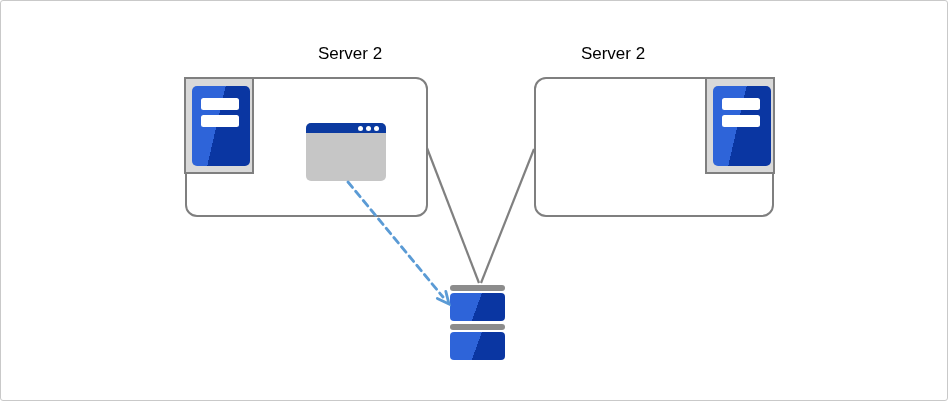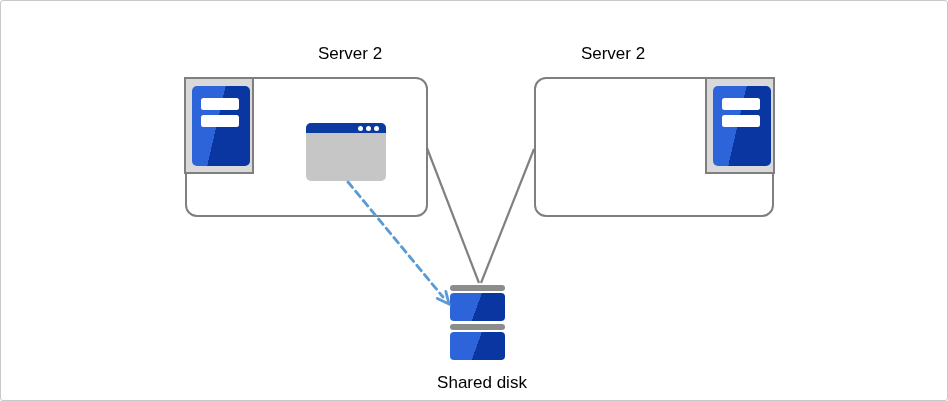--- a/index.html
+++ b/index.html
@@ -176,7 +176,6 @@
     <div class="disk-cap"></div>
     <div class="disk-unit"></div>
   </div>
-  <div class="diagram-label disk-label">Shared disk</div>
 
   <svg class="connector-layer" viewBox="0 0 948 401" xmlns="http://www.w3.org/2000/svg">
     <line class="connector" x1="426" y1="147" x2="478" y2="282"></line>

